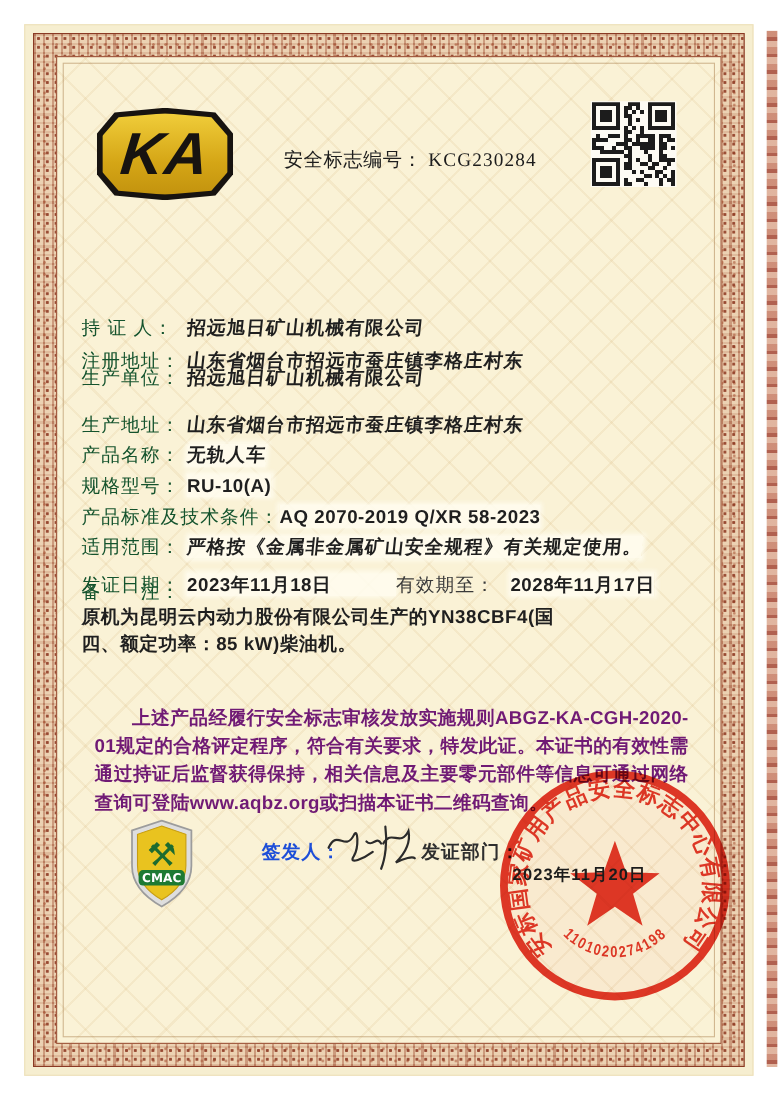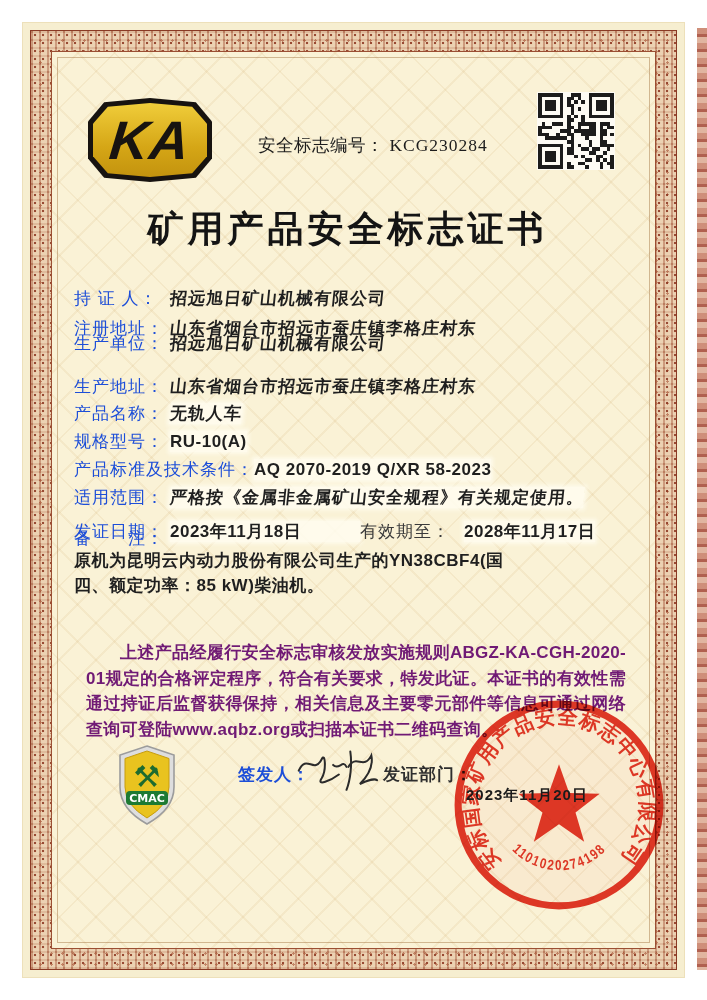--- a/index.html
+++ b/index.html
@@ -242,7 +242,6 @@
       </svg>
     </div>
 
-  <div class="title">矿用产品安全标志证书</div>
 
   <div class="row r0">
     <span class="lbl">持 证 人：</span>

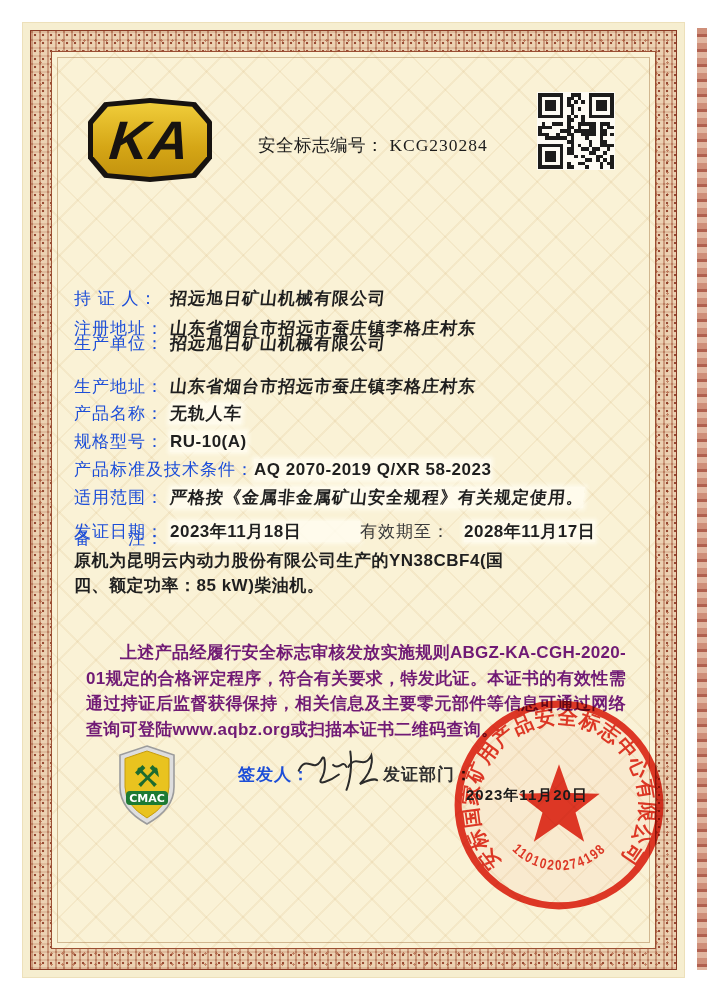--- a/index.html
+++ b/index.html
@@ -56,7 +56,7 @@
       color:#141414;letter-spacing:4px;font-family:"Liberation Serif","DejaVu Serif",serif;}
   
   .row{position:absolute;left:74px;width:566px;display:flex;font-size:17px;line-height:1.25;}
-  .lbl{flex:none;width:96px;color:#1d4ed8;letter-spacing:1px;}
+  .lbl{flex:none;width:96px;color:#14532d;letter-spacing:1px;}
   .val{color:#1f1f1f;}
   .kai{display:inline-block;transform:skewX(-6deg);font-weight:600;letter-spacing:1px;}
   .bold{font-weight:700;letter-spacing:.5px;}

